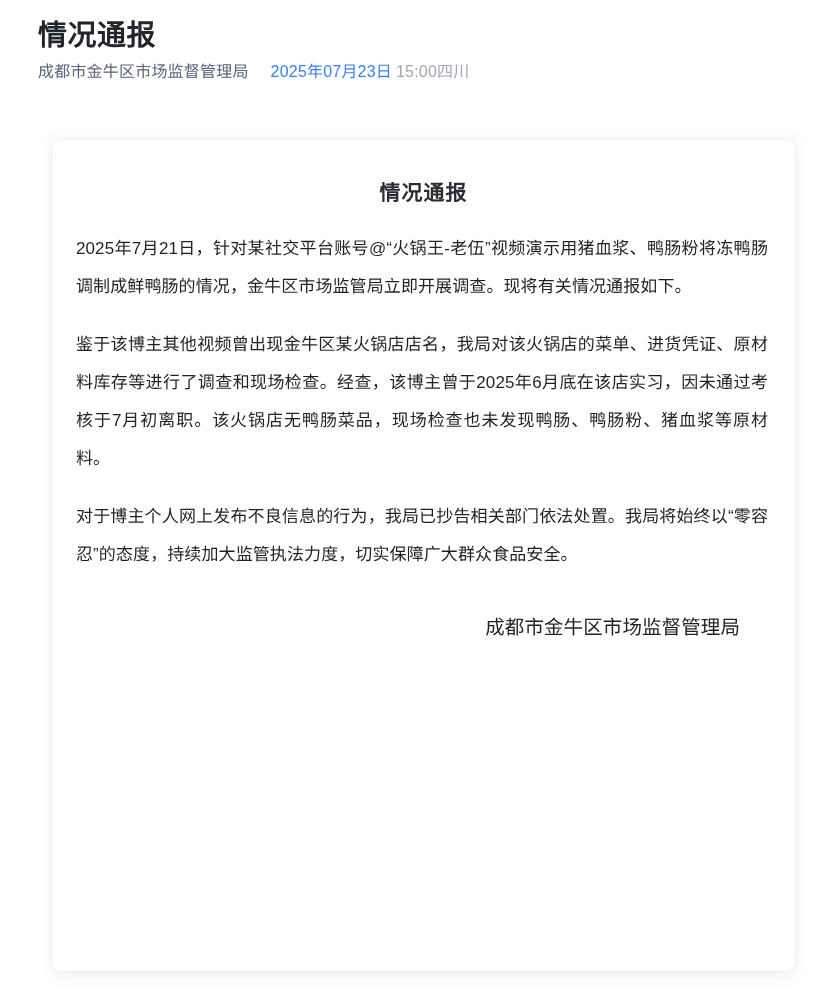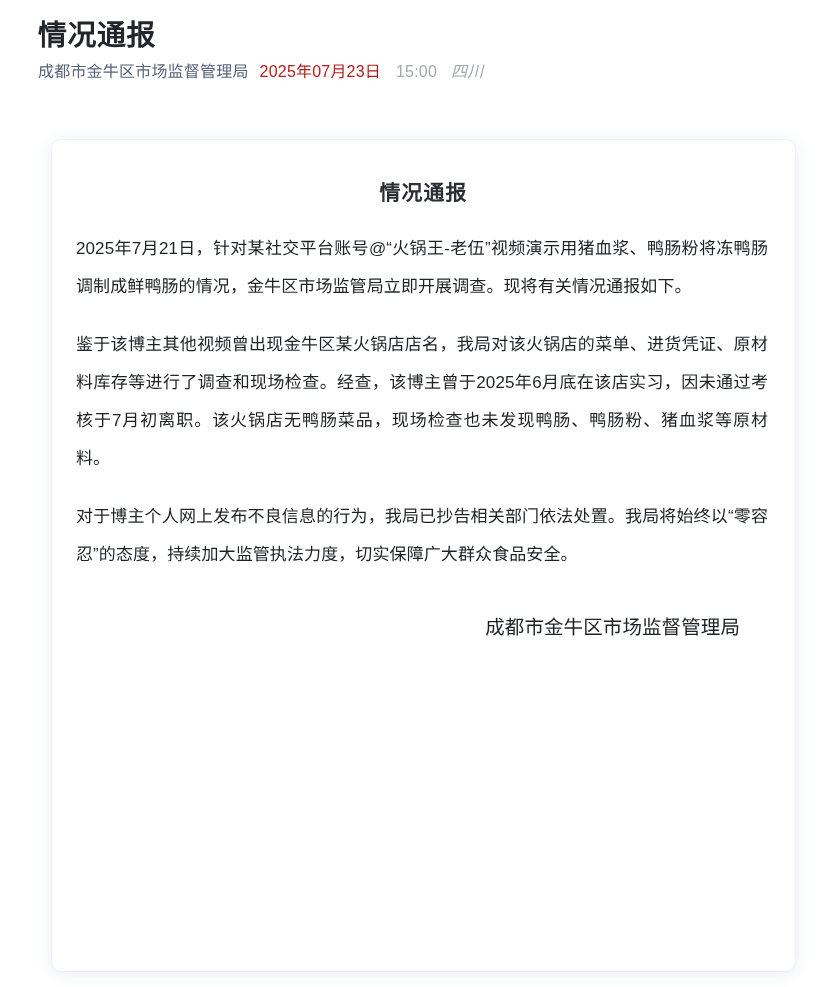--- a/index.html
+++ b/index.html
@@ -47,8 +47,8 @@
     letter-spacing: 0.2px;
   }
   .meta-date {
-    color: #b91c1c;
-    margin-left: 11px;
+    color: #3b82f6;
+    margin-left: 22px;
     letter-spacing: 0.2px;
   }
   .meta-time {

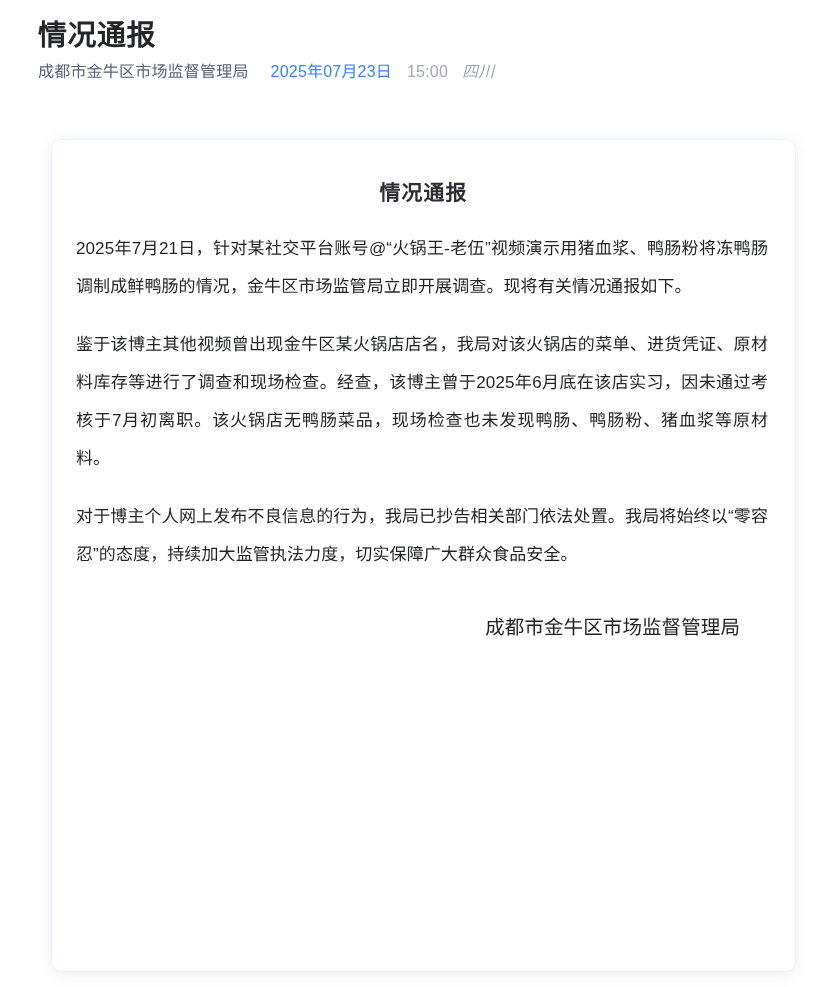--- a/index.html
+++ b/index.html
@@ -53,7 +53,7 @@
   }
   .meta-time {
     color: #a2a8b3;
-    margin-left: 15px;
+    margin-left: 4px;
     letter-spacing: 0.2px;
   }
   .meta-region {

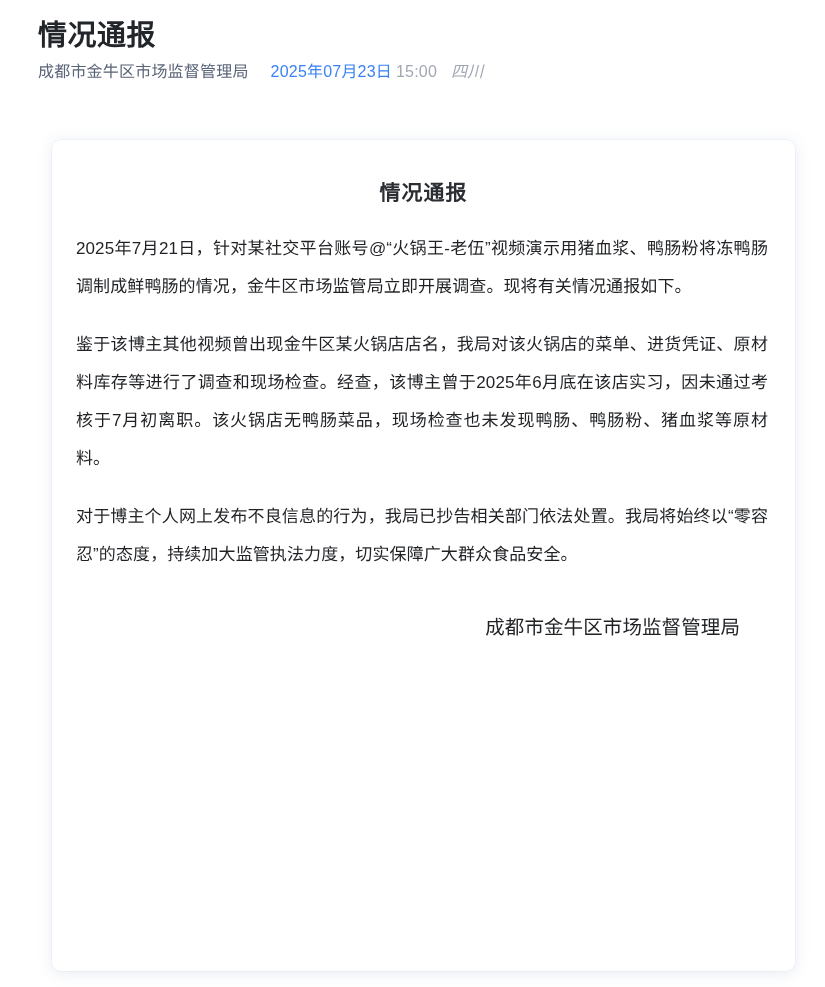--- a/index.html
+++ b/index.html
@@ -58,9 +58,7 @@
   }
   .meta-region {
     color: #a2a8b3;
-    margin-left: 14px;
     letter-spacing: 0.2px;
-    font-style: italic;
   }
 
   

